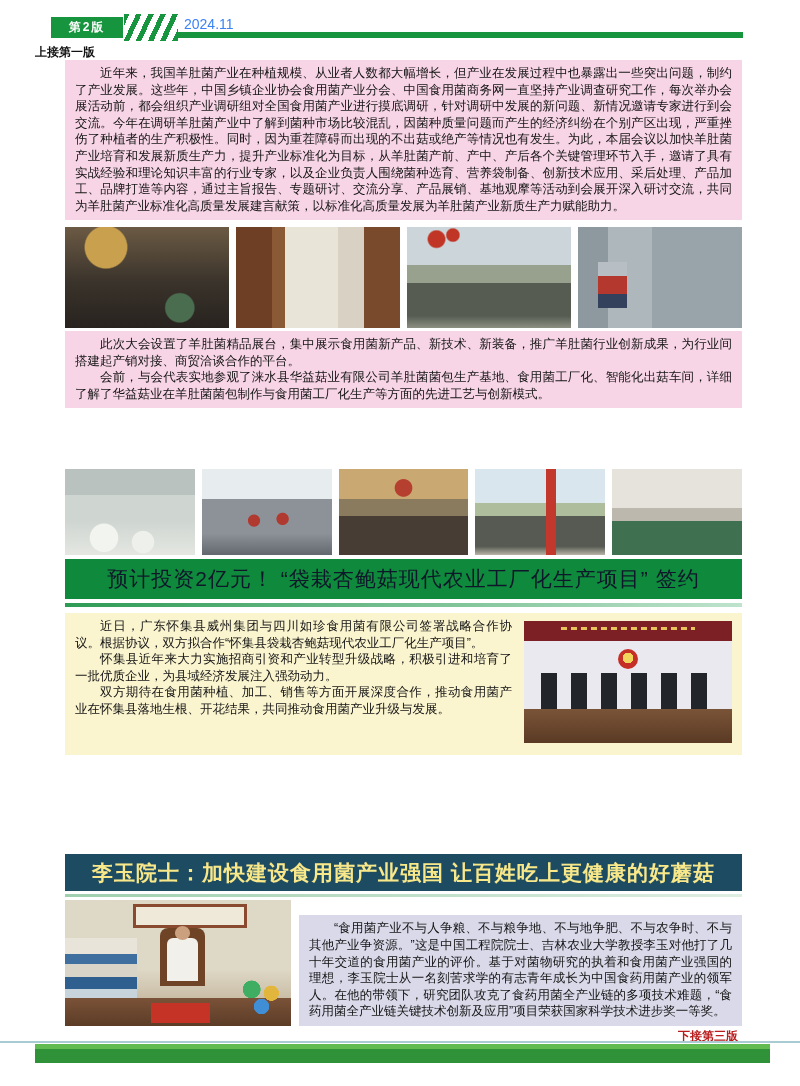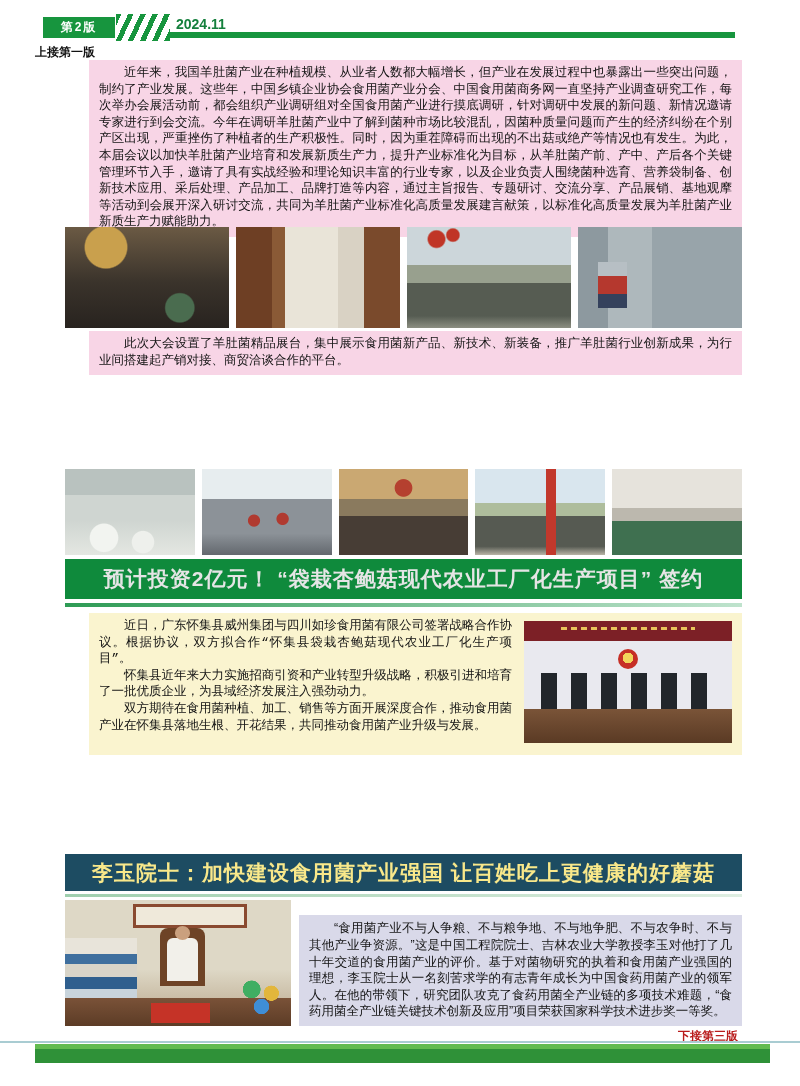--- a/index.html
+++ b/index.html
@@ -7,7 +7,7 @@
        font-family:"Liberation Sans","DejaVu Sans",sans-serif;color:#141414;}
 
   
-  .masthead{position:absolute;left:8px;top:14px;width:757px;height:28px;}
+  .masthead{position:absolute;left:16px;top:14px;width:757px;height:28px;}
   .edition-badge{position:absolute;left:35px;top:3px;width:72px;height:21px;background:#17953e;
       color:#fff;font-size:12px;font-weight:bold;display:flex;align-items:center;justify-content:center;letter-spacing:2px;}
   .stripes{position:absolute;left:108px;top:0;width:54px;height:27px;

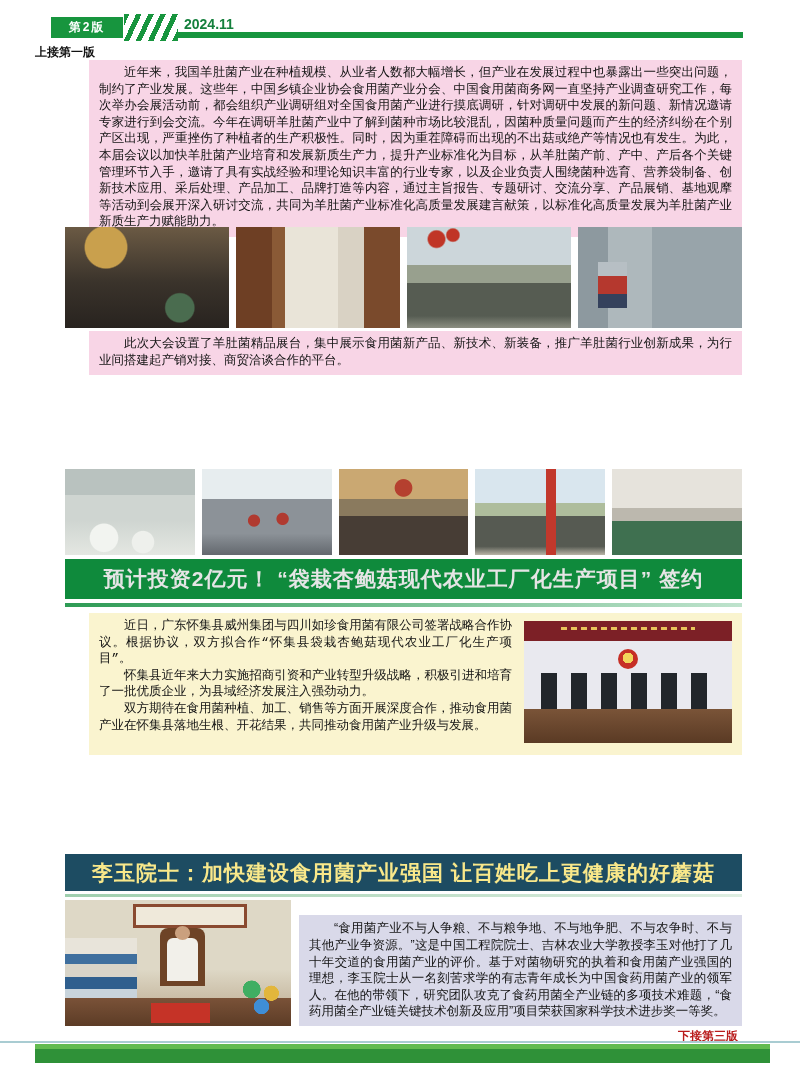--- a/index.html
+++ b/index.html
@@ -12,7 +12,7 @@
       color:#fff;font-size:12px;font-weight:bold;display:flex;align-items:center;justify-content:center;letter-spacing:2px;}
   .stripes{position:absolute;left:108px;top:0;width:54px;height:27px;
       background:repeating-linear-gradient(115deg,#17953e 0 5px,transparent 5px 11px);}
-  .masthead-date{position:absolute;left:168px;top:2px;font-size:14px;font-weight:bold;color:#15803d;}
+  .masthead-date{position:absolute;left:168px;top:2px;font-size:14px;font-weight:normal;color:#3b82f6;}
   .masthead-bar{position:absolute;left:160px;right:30px;top:18px;height:6px;background:#17953e;}
   .continued-from{position:absolute;left:35px;top:44px;font-size:12px;font-weight:bold;color:#111;}
 

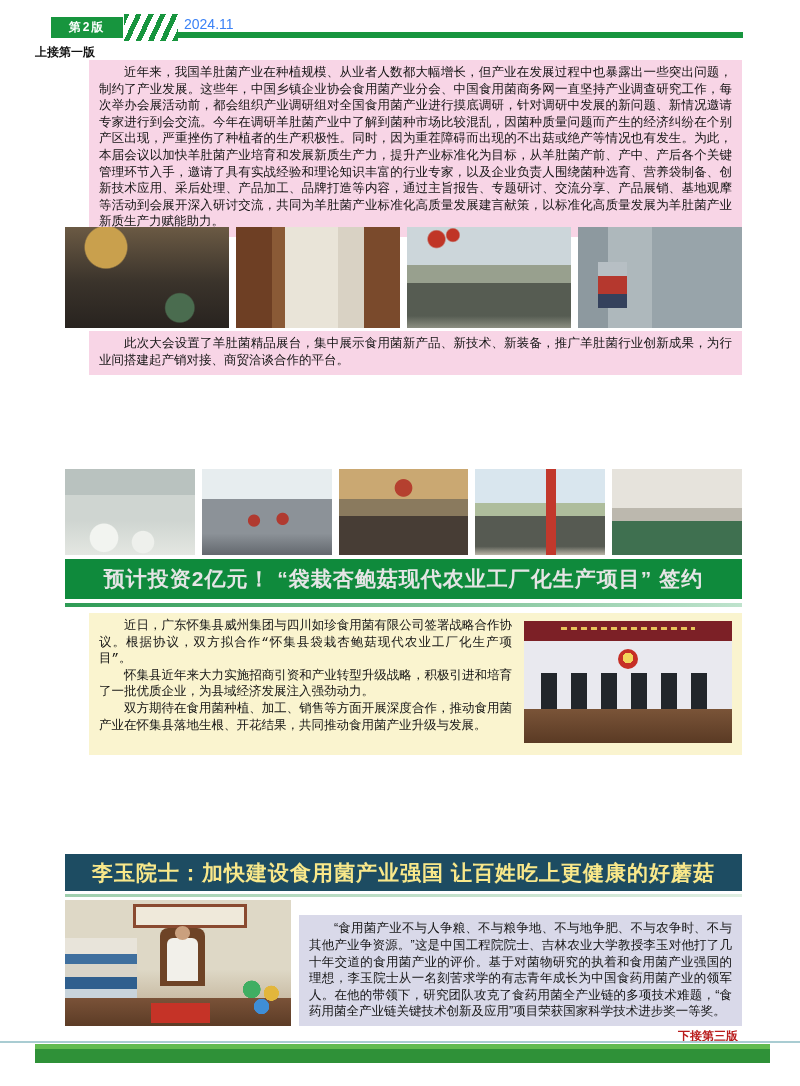--- a/index.html
+++ b/index.html
@@ -17,7 +17,7 @@
   .continued-from{position:absolute;left:35px;top:44px;font-size:12px;font-weight:bold;color:#111;}
 
   
-  .col{margin-left:89px;margin-right:58px;font-family:Liberation Mono, monospace;}
+  .col{margin-left:65px;margin-right:58px;}
   .textblock{padding:5px 10px 6px 10px;font-size:12.5px;line-height:16.6px;text-align:justify;}
   .textblock p{margin:0;text-indent:2em;}
   .pink{background:#f8d5e6;}

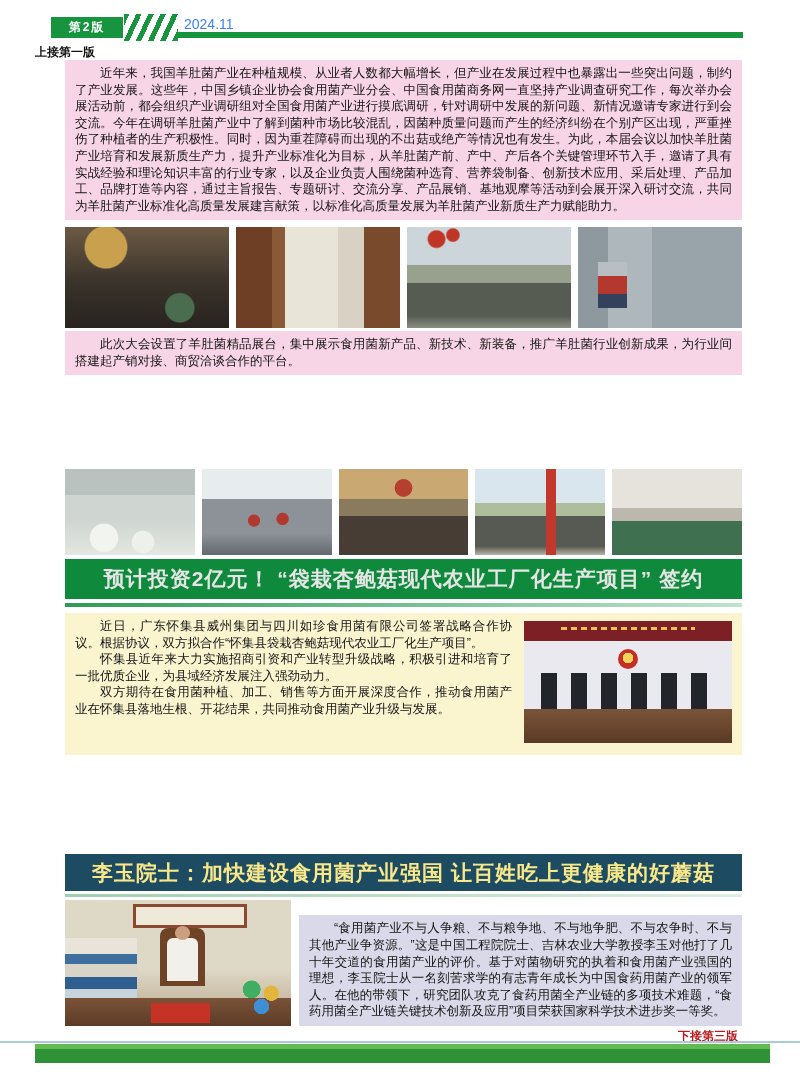--- a/index.html
+++ b/index.html
@@ -134,6 +134,7 @@
 
 <div class="block2 col textblock pink">
   <p>此次大会设置了羊肚菌精品展台，集中展示食用菌新产品、新技术、新装备，推广羊肚菌行业创新成果，为行业间搭建起产销对接、商贸洽谈合作的平台。</p>
+  <p>会前，与会代表实地参观了涞水县华益菇业有限公司羊肚菌菌包生产基地、食用菌工厂化、智能化出菇车间，详细了解了华益菇业在羊肚菌菌包制作与食用菌工厂化生产等方面的先进工艺与创新模式。</p>
 </div>
 
 <div class="photorow row2">

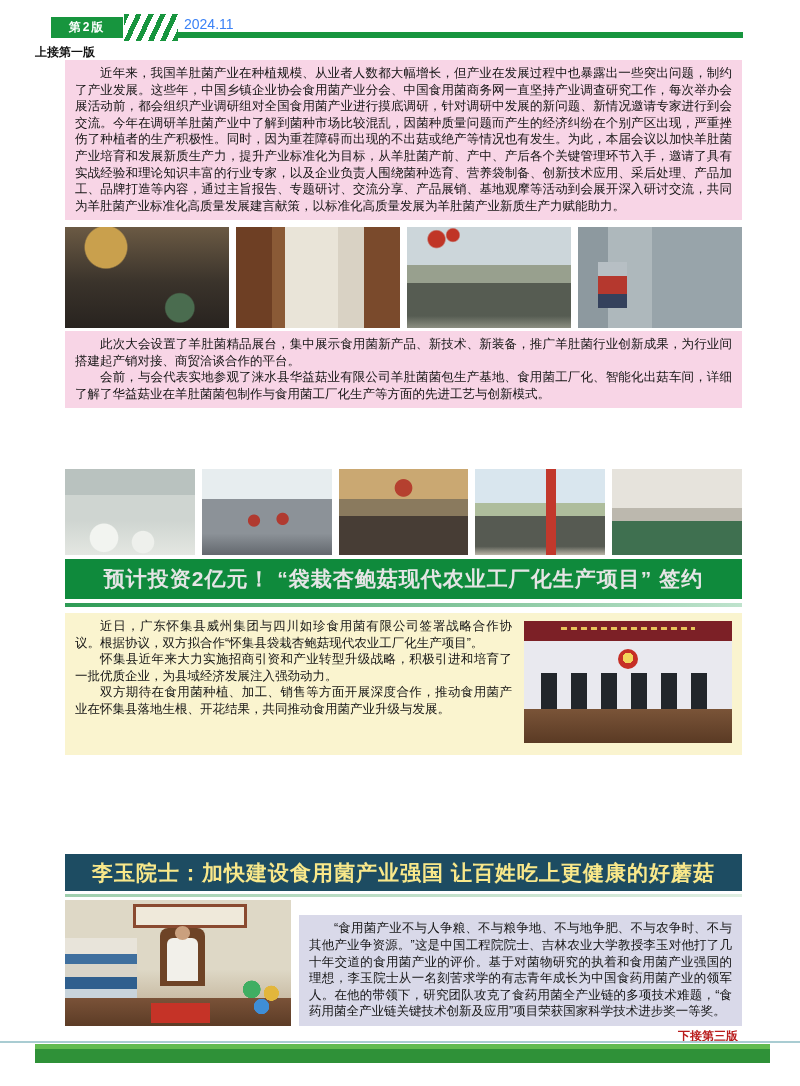--- a/index.html
+++ b/index.html
@@ -62,7 +62,7 @@
   
   .banner-green{position:absolute;left:65px;right:58px;top:559px;height:40px;background:#0f8a3c;
       display:flex;align-items:center;justify-content:center;}
-  .banner-green span{color:#e5e5e5;font-size:21px;font-weight:bold;letter-spacing:1px;}
+  .banner-green span{color:#0f172a;font-size:21px;font-weight:normal;letter-spacing:1px;}
   .underline-green{position:absolute;left:65px;right:58px;top:603px;height:4px;
       background:linear-gradient(90deg,#2e9b55,#bfe3cd);}
 

